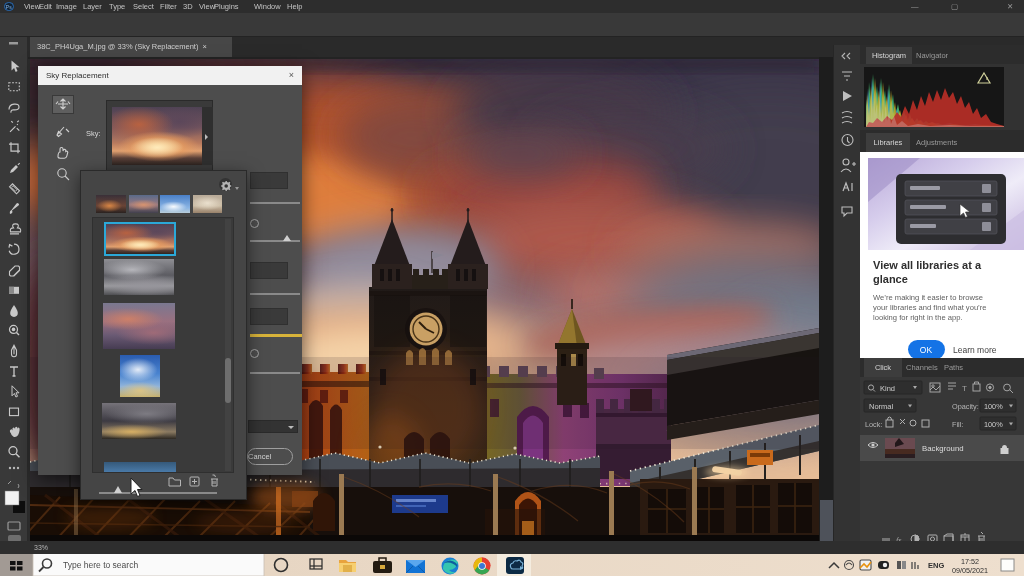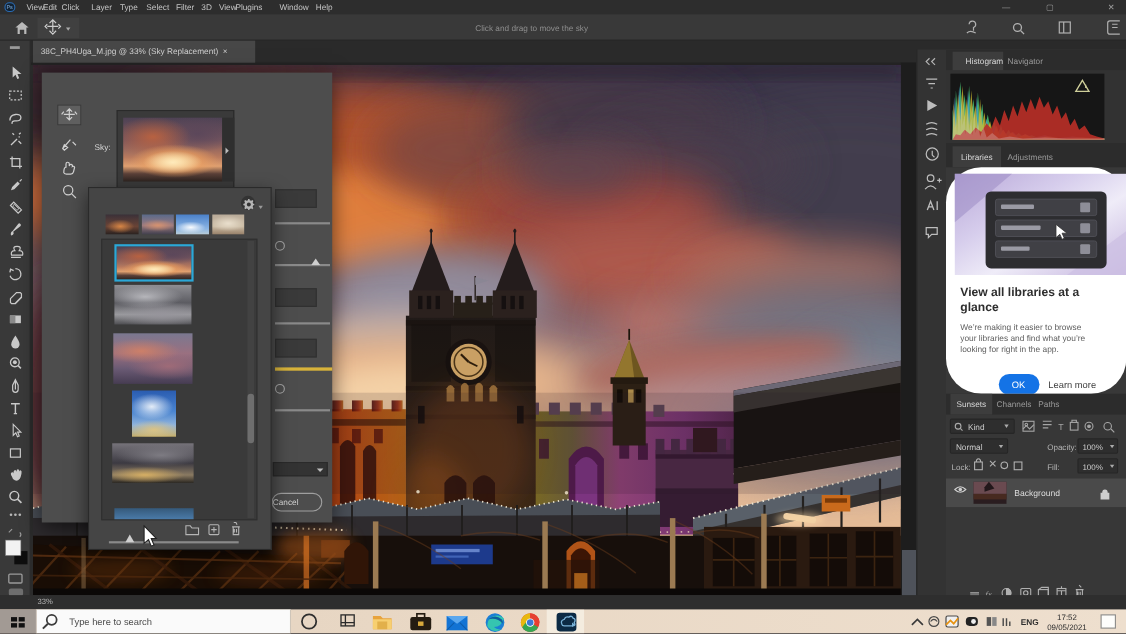--- a/index.html
+++ b/index.html
@@ -61,7 +61,7 @@
     <div class="abs" id="pslogo">Ps</div>
     <span class="mi" style="left:24px">View</span>
     <span class="mi" style="left:39px">Edit</span>
-    <span class="mi" style="left:56px">Click</span>
+    <span class="mi" style="left:56px">Image</span>
     <span class="mi" style="left:83px">Layer</span>
     <span class="mi" style="left:109px">Type</span>
     <span class="mi" style="left:133px">Select</span>

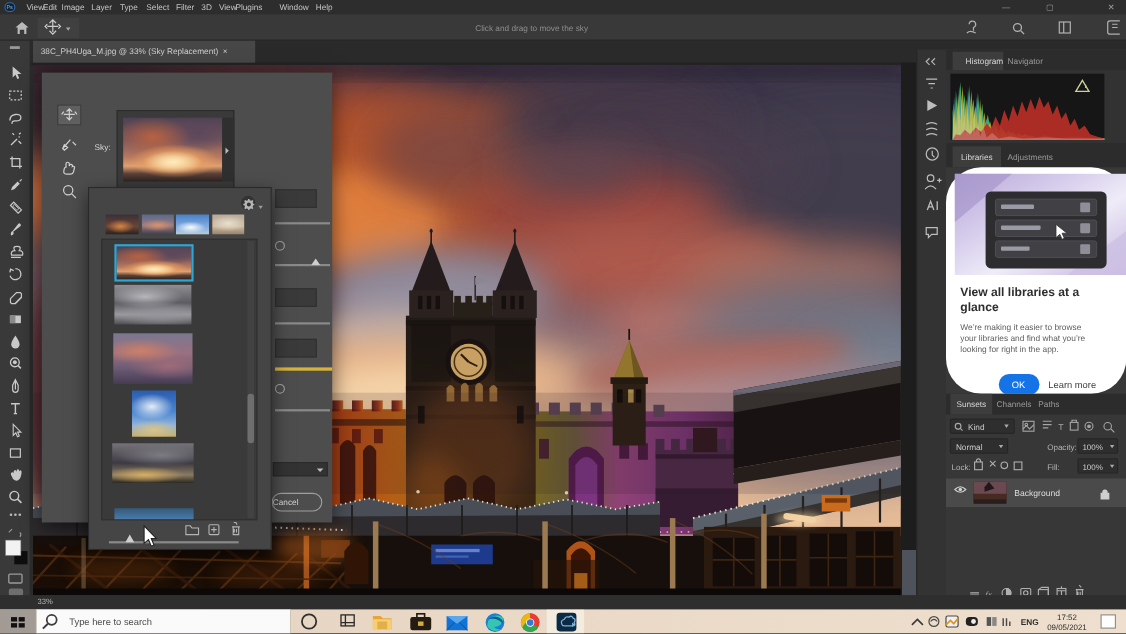--- a/index.html
+++ b/index.html
@@ -162,23 +162,6 @@
   </svg>
   </div>
 
-  <div class="abs" style="left:8px;top:16px;width:1010px;height:19px;">
-    <svg width="1010" height="19">
-      <path d="M12 4 l-6 5 h2 v6 h8 v-6 h2 z M10 15 v-4 h4 v4" fill="#b9b9b9"></path>
-      <rect x="26" y="0" width="38" height="19" fill="#404040"></rect>
-      <path d="M40 3 v10 m-5-5 h10 m-8-3 l3-3 l3 3 m-6 7 l3 3 l3-3 m-8-6 l-2 2 l2 2 m10-4 l2 2 l-2 2" stroke="#cccccc" stroke-width="1.1" fill="none"></path>
-      <path d="M52 9 l4 0 l-2 3 z" fill="#aaaaaa"></path>
-      <text x="424" y="12" font-size="7.5" fill="#8d8d8d" font-family="Liberation Sans">Click and drag to move the sky</text>
-      <path d="M873 6 a3 3 0 1 1 4 3 l0 3 m-6 2 q3-3 8 0" stroke="#b0b0b0" fill="none" stroke-width="1.1"></path>
-      <circle cx="917" cy="9" r="3.6" stroke="#b0b0b0" fill="none" stroke-width="1.2"></circle>
-        <line x1="920" y1="12" x2="923" y2="15" stroke="#b0b0b0" stroke-width="1.2"></line>
-      <rect x="955" y="4" width="10" height="10" fill="none" stroke="#b0b0b0" stroke-width="1.1"></rect>
-        <line x1="959" y1="4" x2="959" y2="14" stroke="#b0b0b0" stroke-width="1.1"></line>
-      <rect x="999" y="3" width="13" height="12" rx="2" fill="none" stroke="#b0b0b0" stroke-width="1.1"></rect>
-        <line x1="1003" y1="6" x2="1008" y2="6" stroke="#b0b0b0" stroke-width="1"></line>
-        <line x1="1003" y1="9" x2="1008" y2="9" stroke="#b0b0b0" stroke-width="1"></line>
-    </svg>
-  </div>
 
   <div class="abs" id="photo" style="left:30px;top:59px;width:789px;height:482px;background:#30242c;">
   <svg width="789" height="482" viewBox="0 0 789 482">

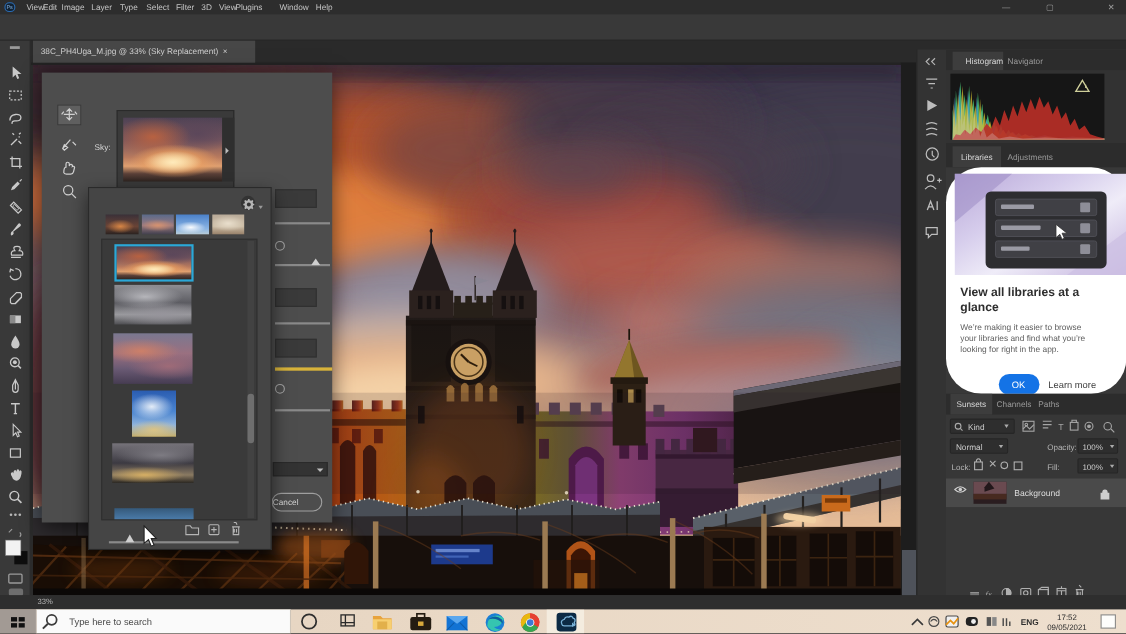--- a/index.html
+++ b/index.html
@@ -557,7 +557,7 @@
   <div class="abs" id="rpanel"></div>
 
   <div class="abs" style="left:860px;top:45px;width:164px;height:19px;background:#2c2c2c;"></div>
-  <div class="abs" style="left:866px;top:47px;width:46px;height:17px;background:#3d3d3d;color:#d8d8d8;font-size:7.5px;line-height:17px;text-align:right;">Histogram</div>
+  <div class="abs" style="left:866px;top:47px;width:46px;height:17px;background:#3d3d3d;color:#d8d8d8;font-size:7.5px;line-height:17px;text-align:center;">Histogram</div>
   <div class="abs" style="left:916px;top:47px;width:50px;height:17px;color:#999;font-size:7.5px;line-height:17px;">Navigator</div>
   <div class="abs" style="left:860px;top:64px;width:164px;height:66px;background:#323232;">
     <svg width="164" height="66">

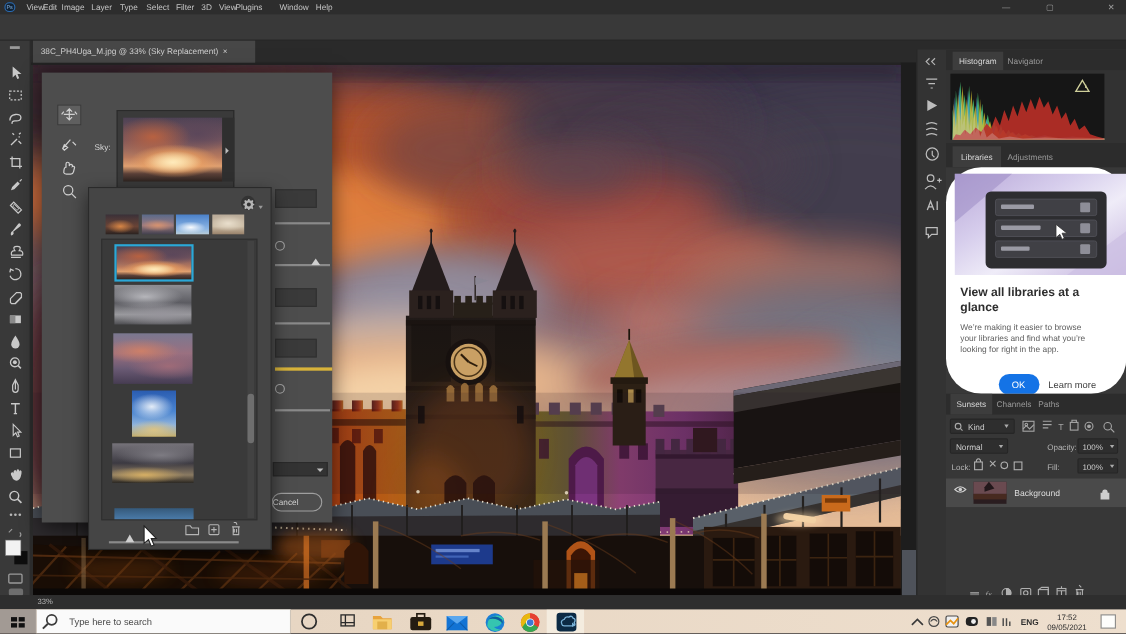--- a/index.html
+++ b/index.html
@@ -694,6 +694,10 @@
   <div class="abs" style="left:833px;top:547px;width:191px;height:7px;background:#2e2e2e;"></div>
 
   <div class="abs" style="left:38px;top:66px;width:264px;height:409px;box-shadow:0 5px 18px rgba(0,0,0,0.6);background:#4d4d4d;">
+    <div class="abs" style="left:0;top:0;width:264px;height:19px;background:#f1f1f1;color:#2e2e2e;font-size:8px;line-height:19px;">
+      <span style="margin-left:8px">Sky Replacement</span>
+      <span style="position:absolute;right:8px;color:#555;font-size:9px">×</span>
+    </div>
 
     <div class="abs" style="left:14px;top:29px;width:22px;height:19px;background:#5f5f5f;border:1px solid #393939;"></div>
     <svg class="abs" style="left:14px;top:29px" width="24" height="120">

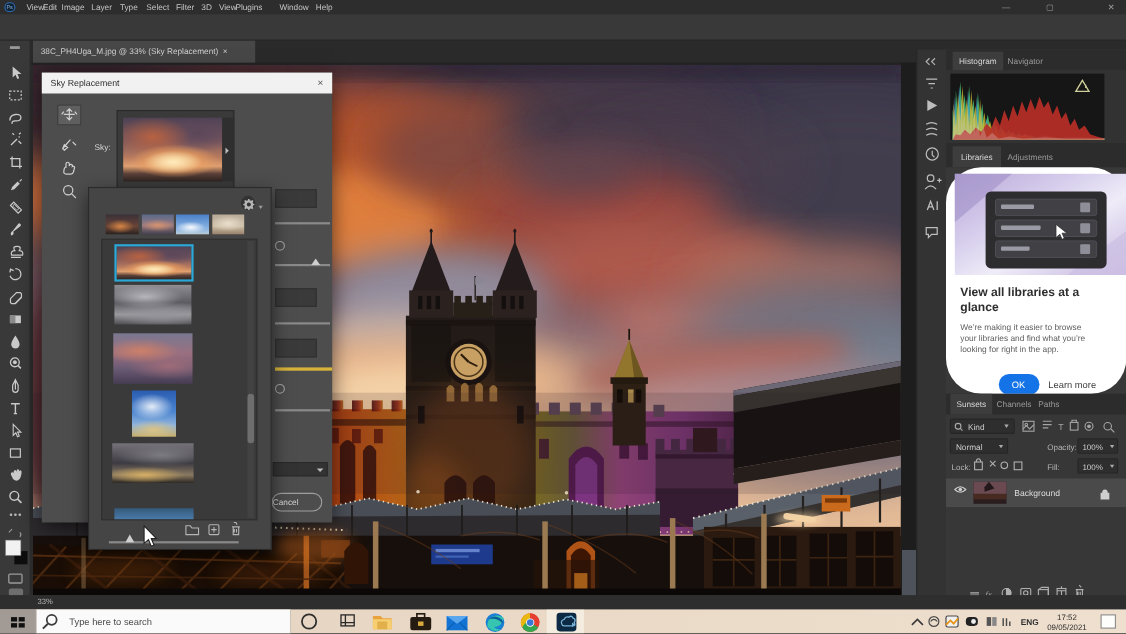--- a/index.html
+++ b/index.html
@@ -578,7 +578,7 @@
   <div class="abs" style="left:866px;top:133px;width:44px;height:19px;background:#3d3d3d;color:#d8d8d8;font-size:7.5px;line-height:19px;text-align:center;">Libraries</div>
   <div class="abs" style="left:916px;top:133px;width:60px;height:19px;color:#999;font-size:7.5px;line-height:19px;">Adjustments</div>
 
-  <div class="abs" style="left:860px;top:152px;width:164px;height:206px;background:#ffffff;border-radius:32px;">
+  <div class="abs" style="left:860px;top:152px;width:164px;height:206px;background:#ffffff;">
     <svg width="164" height="206">
       <defs>
         <linearGradient id="lav" x1="0" y1="0" x2="1" y2="1">

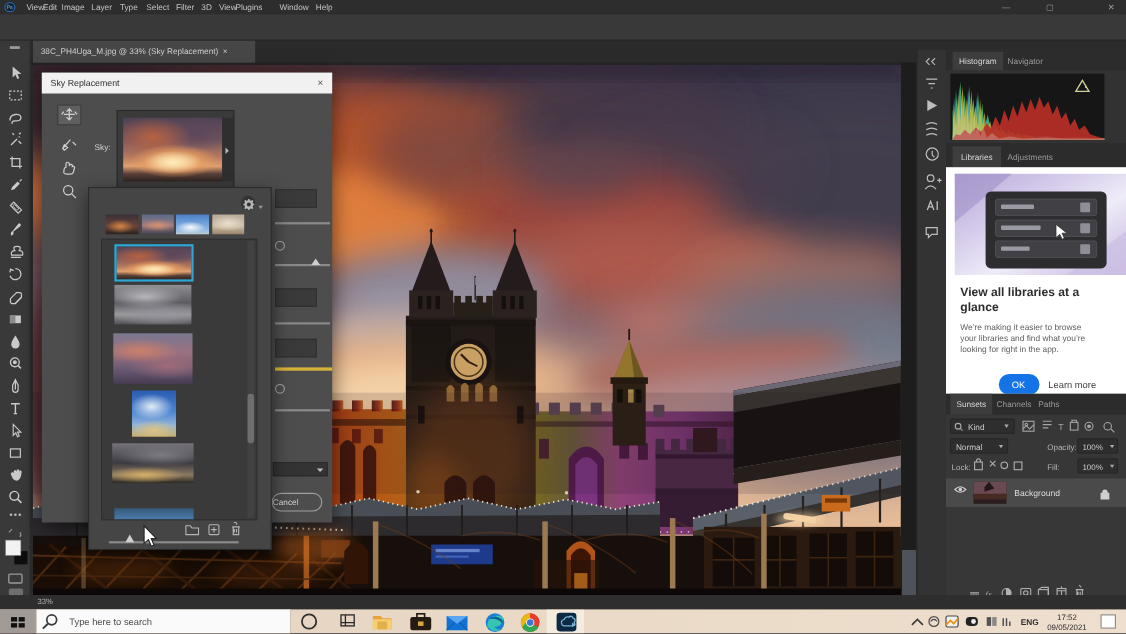--- a/index.html
+++ b/index.html
@@ -620,7 +620,7 @@
   </div>
 
   <div class="abs" style="left:860px;top:358px;width:164px;height:19px;background:#2c2c2c;"></div>
-  <div class="abs" style="left:864px;top:358px;width:38px;height:19px;background:#3d3d3d;color:#d8d8d8;font-size:7.5px;line-height:19px;text-align:center;">Sunsets</div>
+  <div class="abs" style="left:864px;top:358px;width:38px;height:19px;background:#3d3d3d;color:#d8d8d8;font-size:7.5px;line-height:19px;text-align:center;">Click</div>
   <div class="abs" style="left:906px;top:358px;width:100px;height:19px;color:#999;font-size:7.5px;line-height:19px;">Channels&nbsp;&nbsp;&nbsp;Paths</div>
 
   <div class="abs" style="left:860px;top:377px;width:164px;height:176px;background:#373737;">

